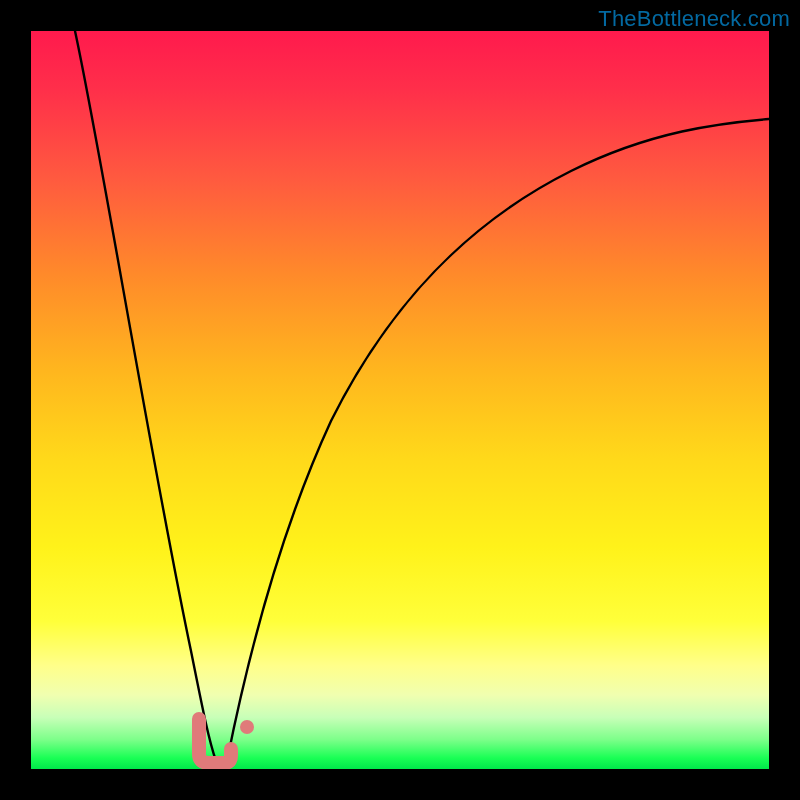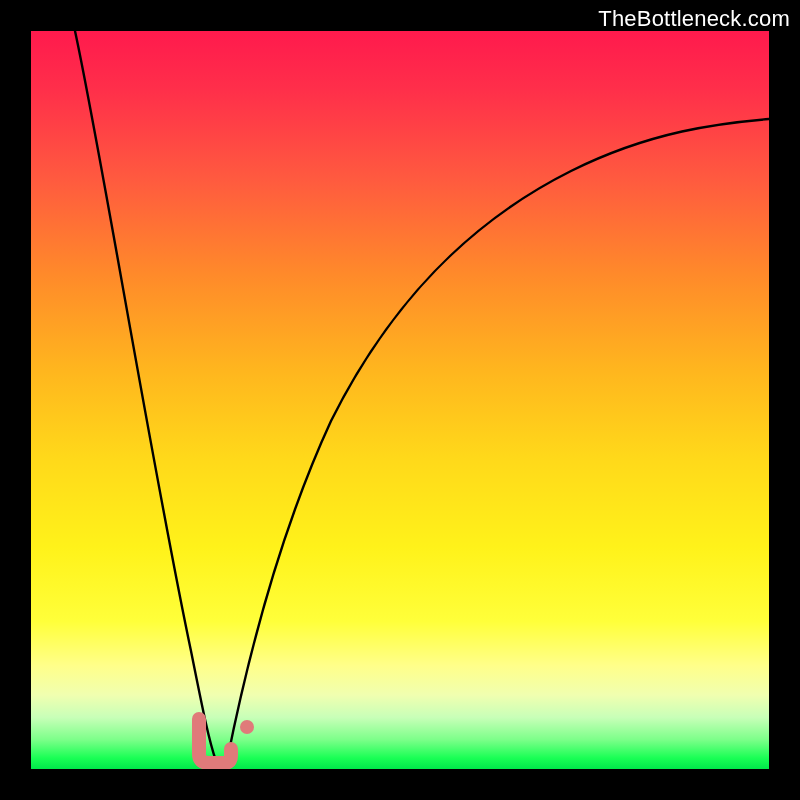--- a/index.html
+++ b/index.html
@@ -63,7 +63,7 @@
     right: 10px;
     font-family: Arial, Helvetica, sans-serif;
     font-size: 22px;
-    color: #ffffff;
+    color: #0369a1;
     letter-spacing: 0.2px;
     user-select: none;
   }

